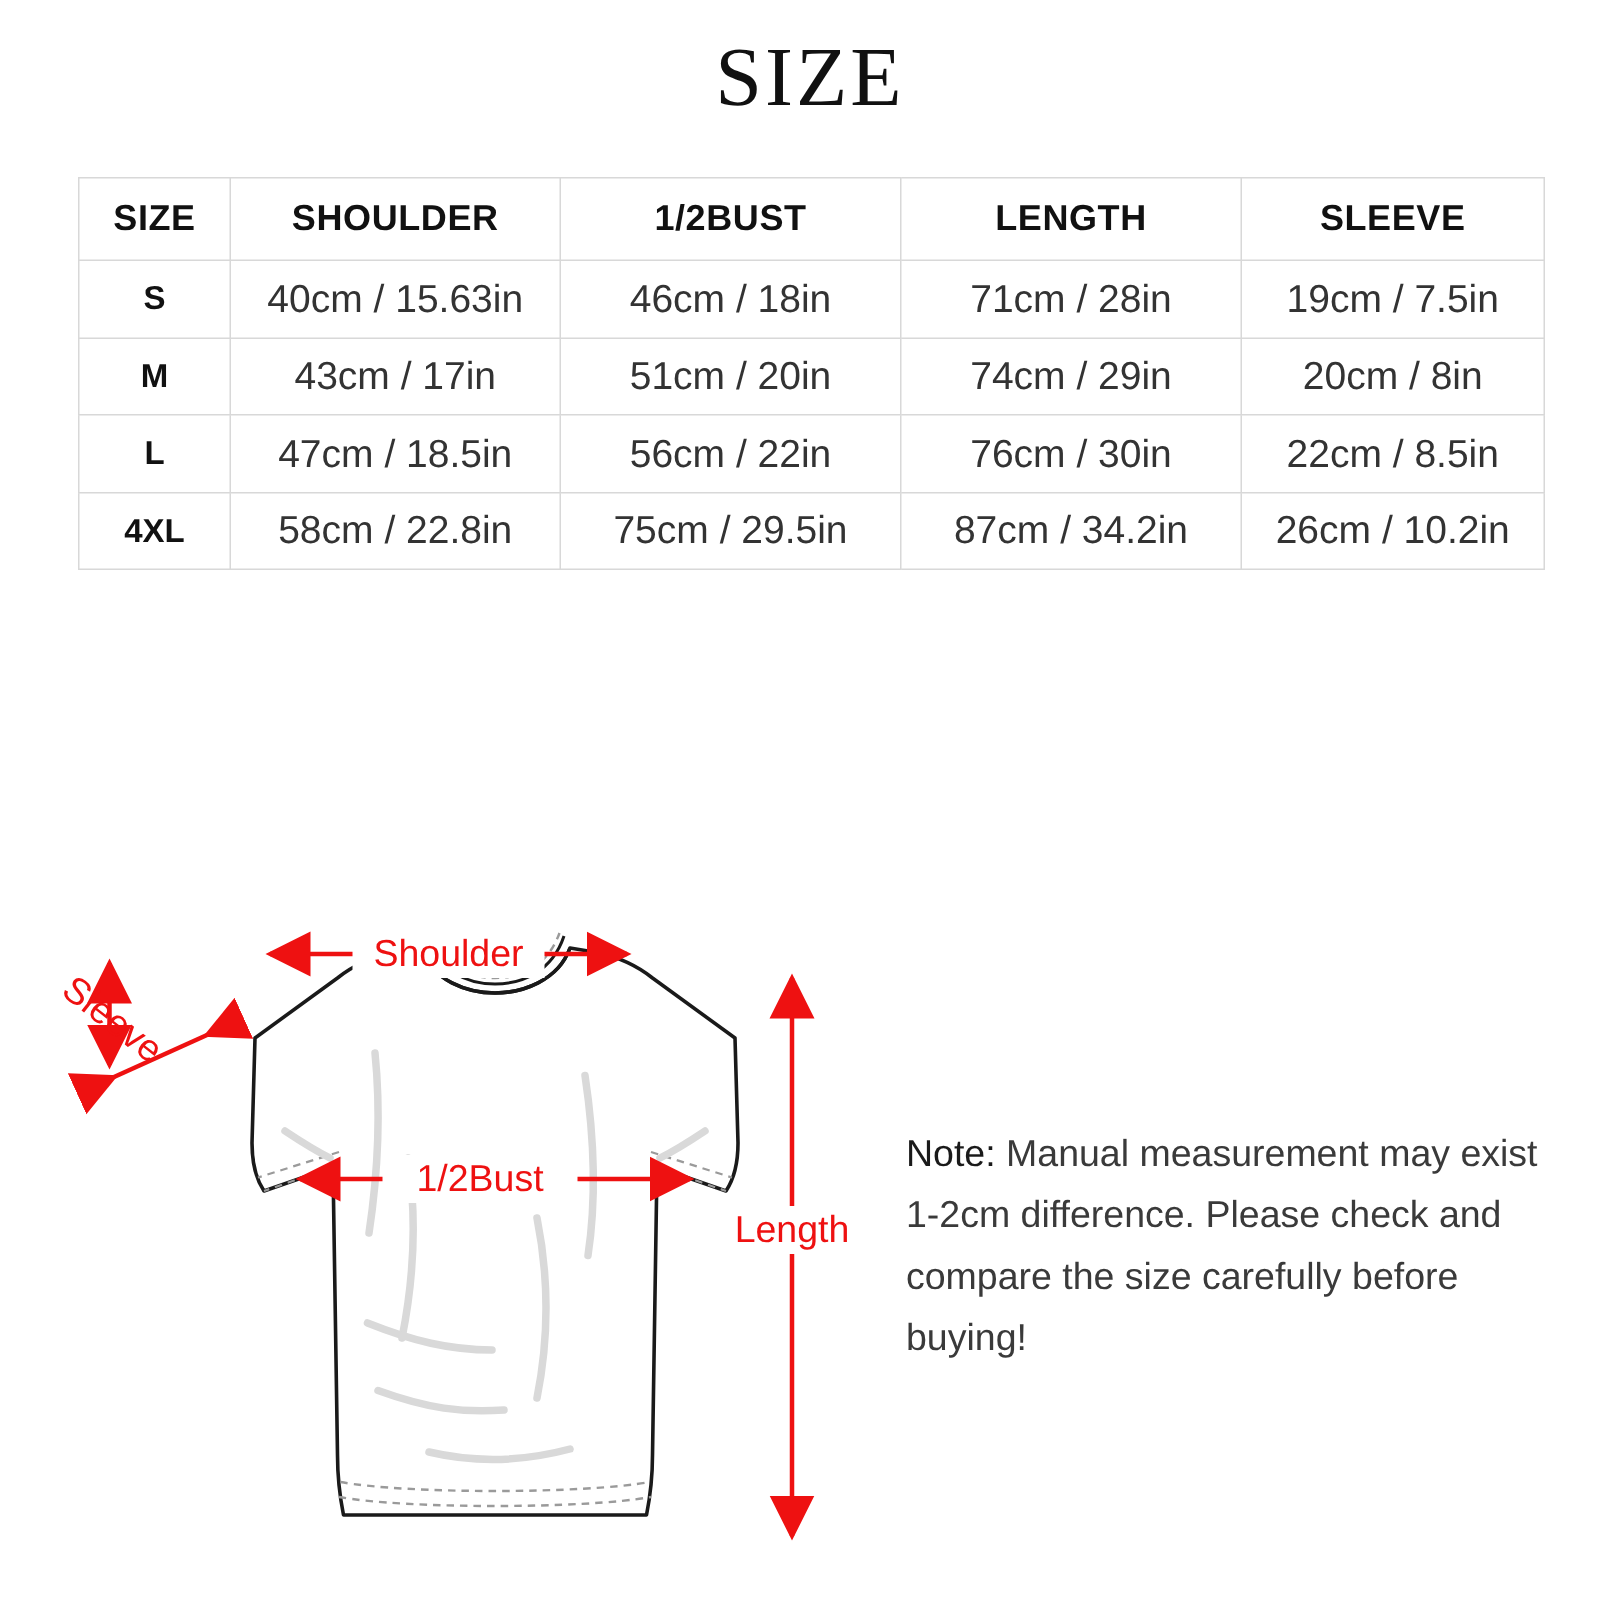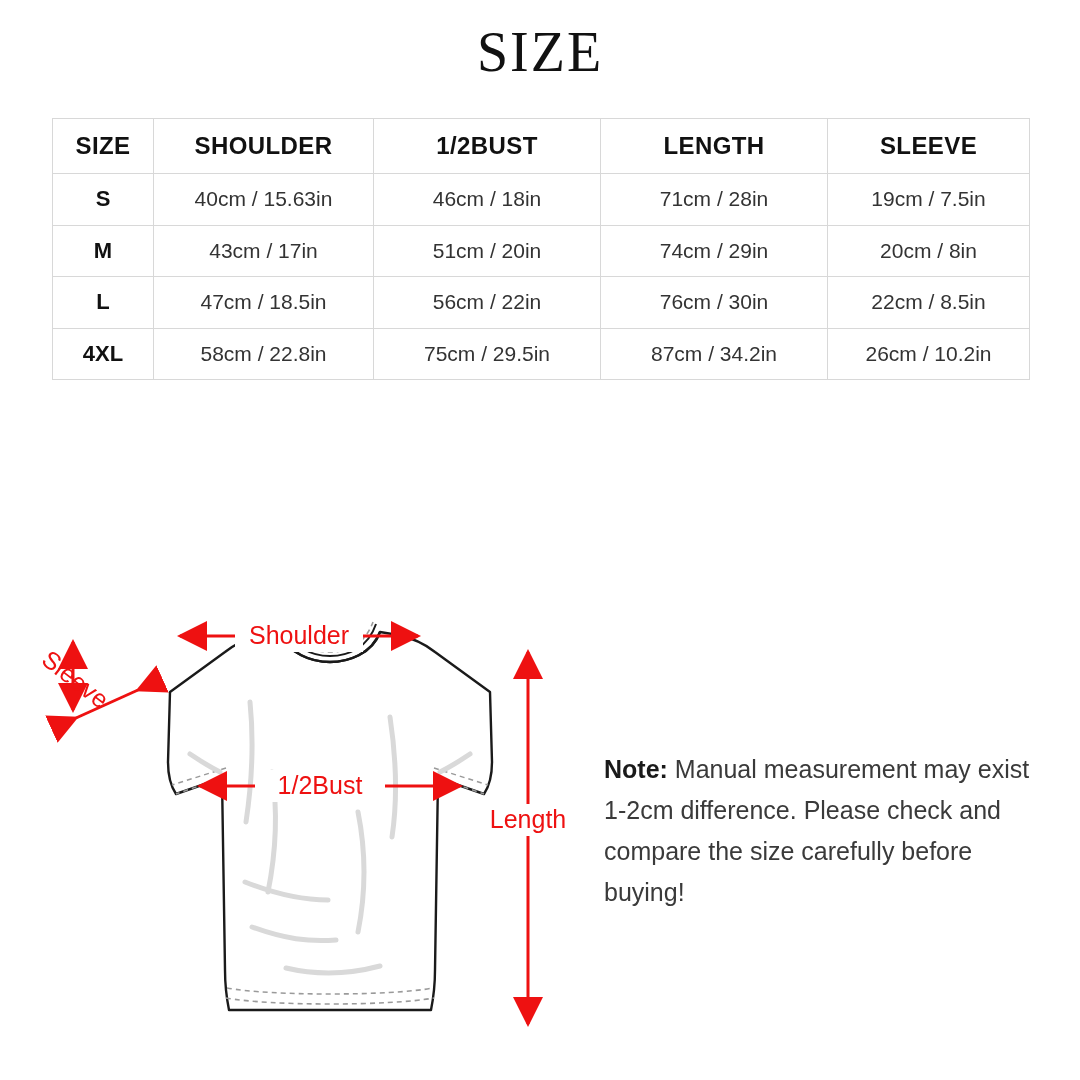--- a/index.html
+++ b/index.html
@@ -55,7 +55,7 @@
   }
   table.size-table tbody td {
     height: 48.5px;
-    font-size: 21px;
+    font-size: 26px;
     color: #333333;
     font-weight: 400;
   }

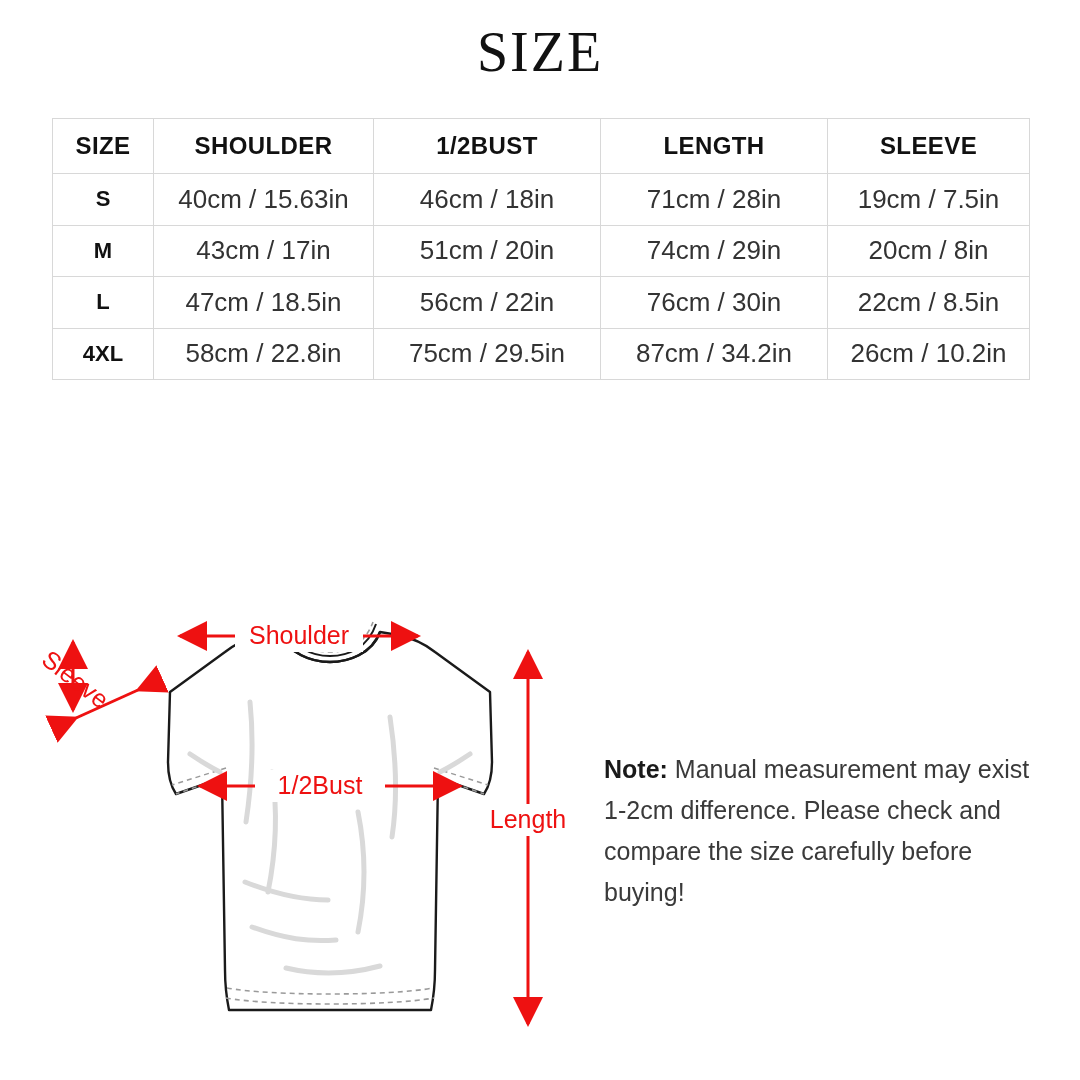--- a/index.html
+++ b/index.html
@@ -95,7 +95,7 @@
     color: #3a3a3a;
   }
   #note .note-label {
-    font-weight: bold;
+    font-weight: normal;
     color: #1a1a1a;
     margin-top: 48px;
   }

